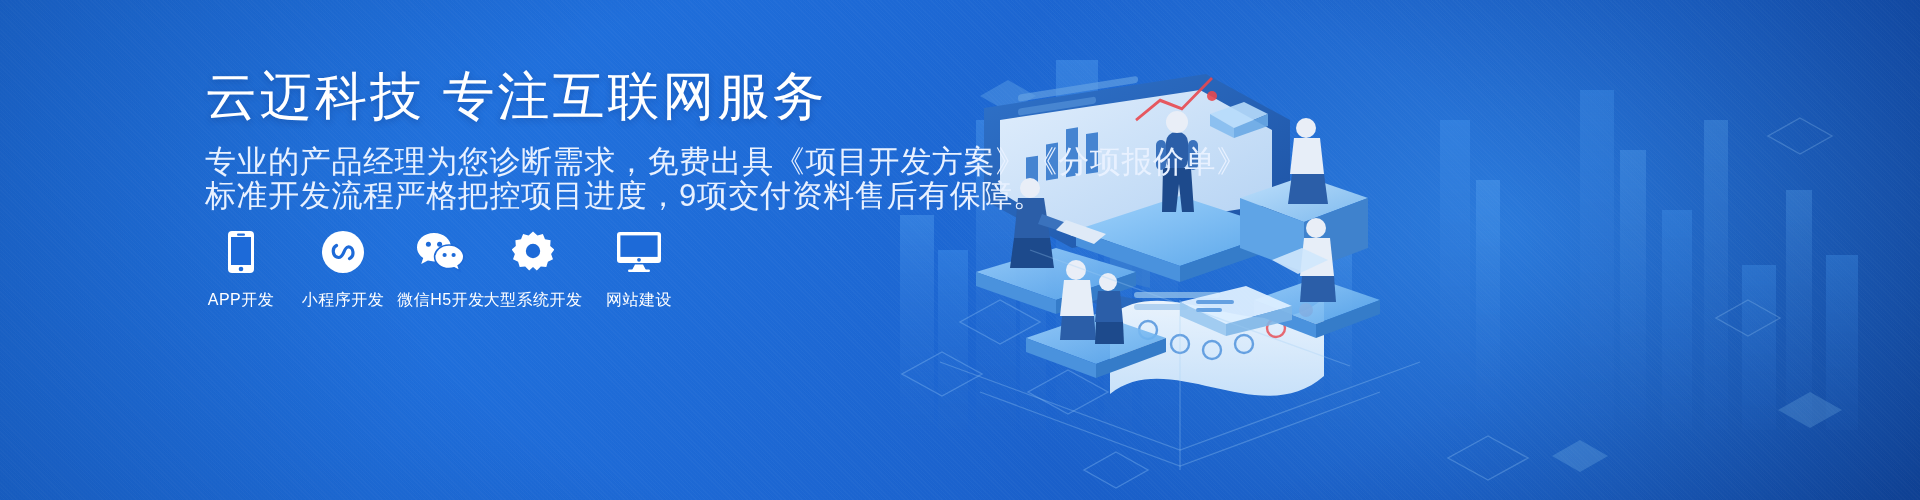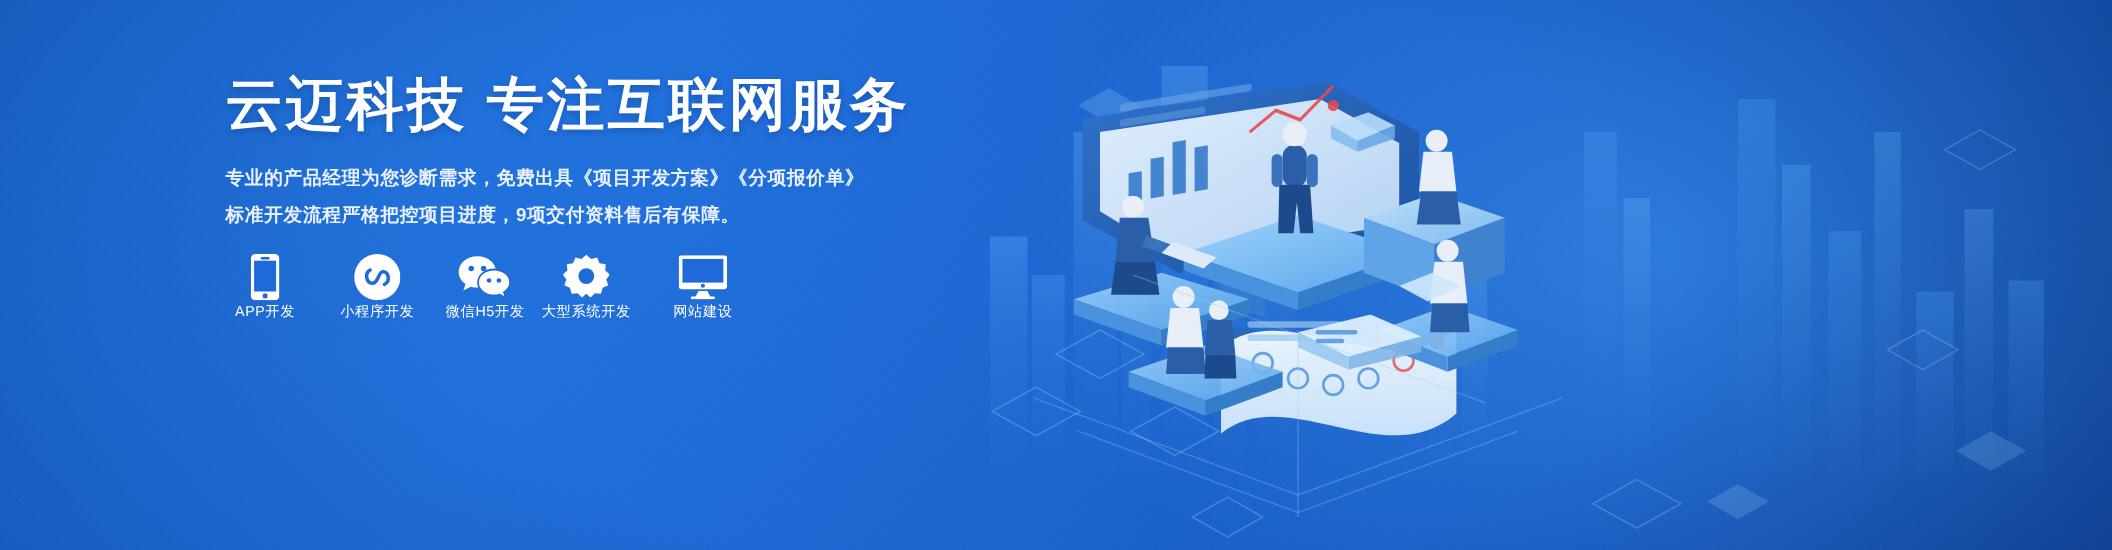--- a/index.html
+++ b/index.html
@@ -31,7 +31,7 @@
   .copy{position:absolute;left:205px;top:66px;width:760px;}
   .headline{
     font-family:"Liberation Sans","DejaVu Sans",sans-serif;
-    font-weight:bold;font-size:52px;line-height:1.18;color:#ffffff;
+    font-weight:normal;font-size:52px;line-height:1.18;color:#ffffff;
     letter-spacing:3px;white-space:nowrap;
     text-shadow:0 2px 6px rgba(0,30,90,.25);
   }

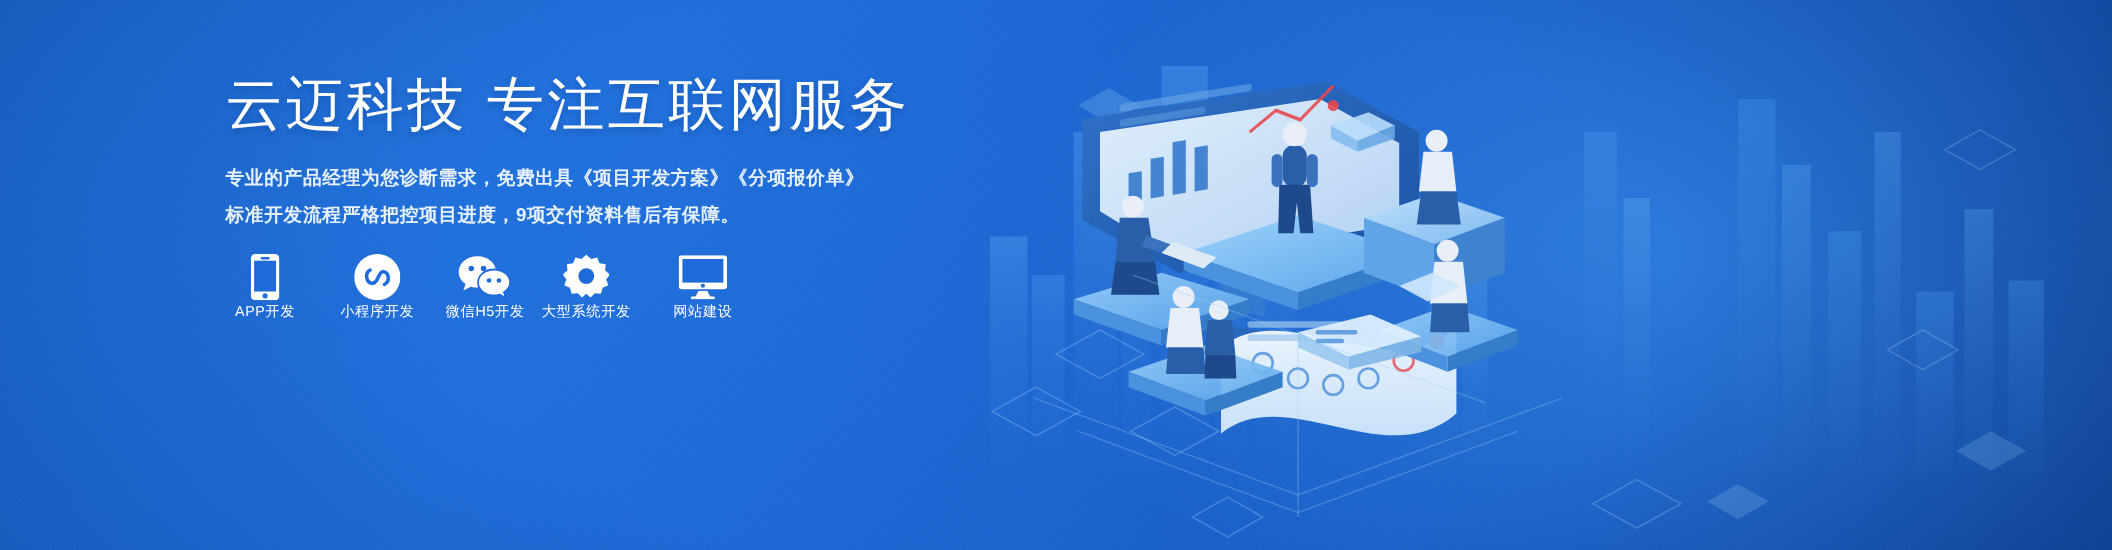--- a/index.html
+++ b/index.html
@@ -36,8 +36,8 @@
     text-shadow:0 2px 6px rgba(0,30,90,.25);
   }
   .subline{
-    font-size:17px;line-height:34px;color:#e8f1ff;letter-spacing:.6px;
-    white-space:nowrap;font-weight:bold;
+    font-size:31px;line-height:34px;color:#e8f1ff;letter-spacing:.6px;
+    white-space:nowrap;font-weight:normal;
   }
   .sub-wrap{margin-top:18px;}
 

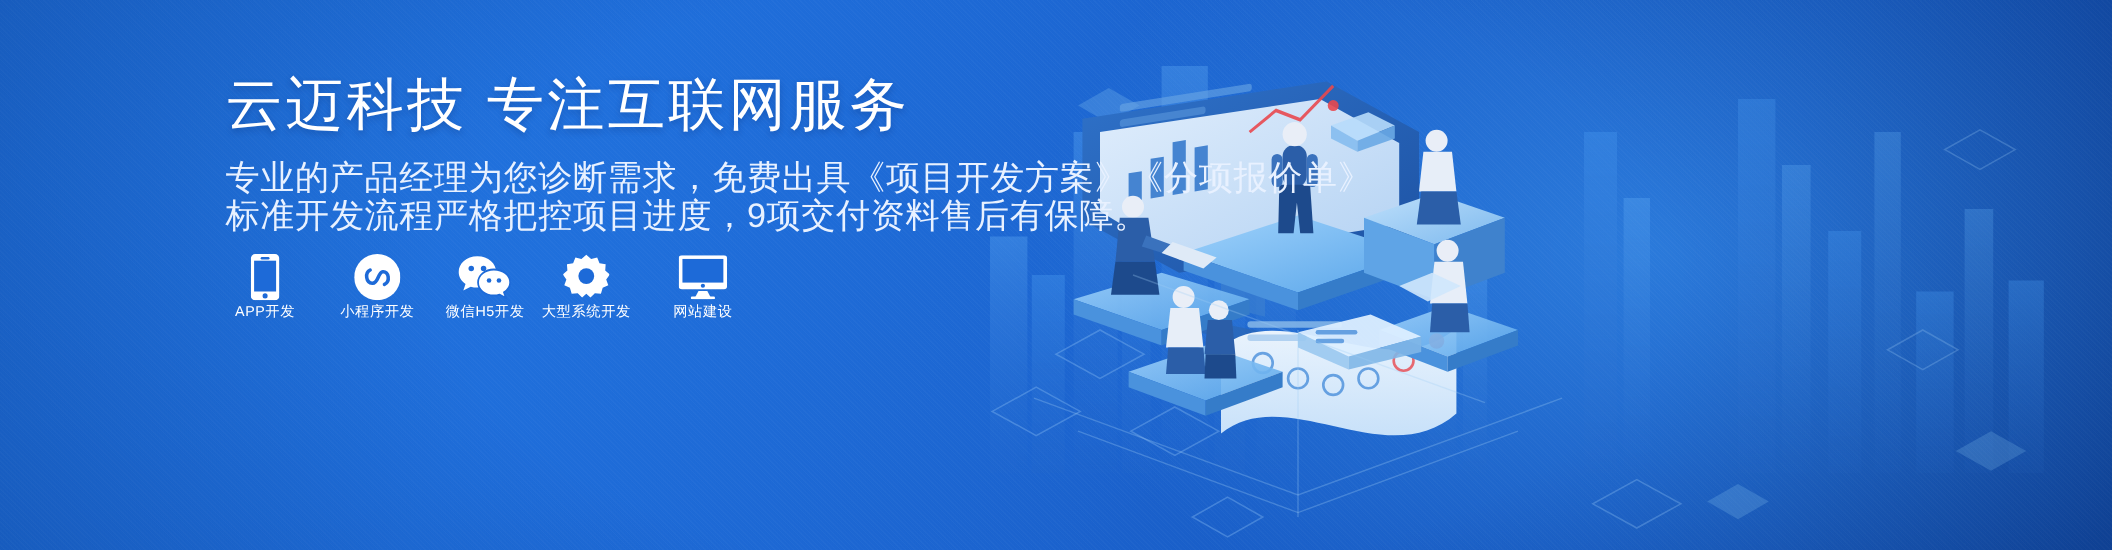--- a/index.html
+++ b/index.html
@@ -49,7 +49,7 @@
   }
   .service .ico{height:44px;display:flex;align-items:center;justify-content:center;}
   .service .lbl{
-    font-size:13px;color:#ffffff;white-space:nowrap;letter-spacing:.5px;
+    margin-top:16px;font-size:16px;color:#ffffff;white-space:nowrap;letter-spacing:.5px;
   }
   .service:nth-child(1){margin-right:24px;}
   .service:nth-child(2){width:84px;margin-right:14px;text-align:center;}

